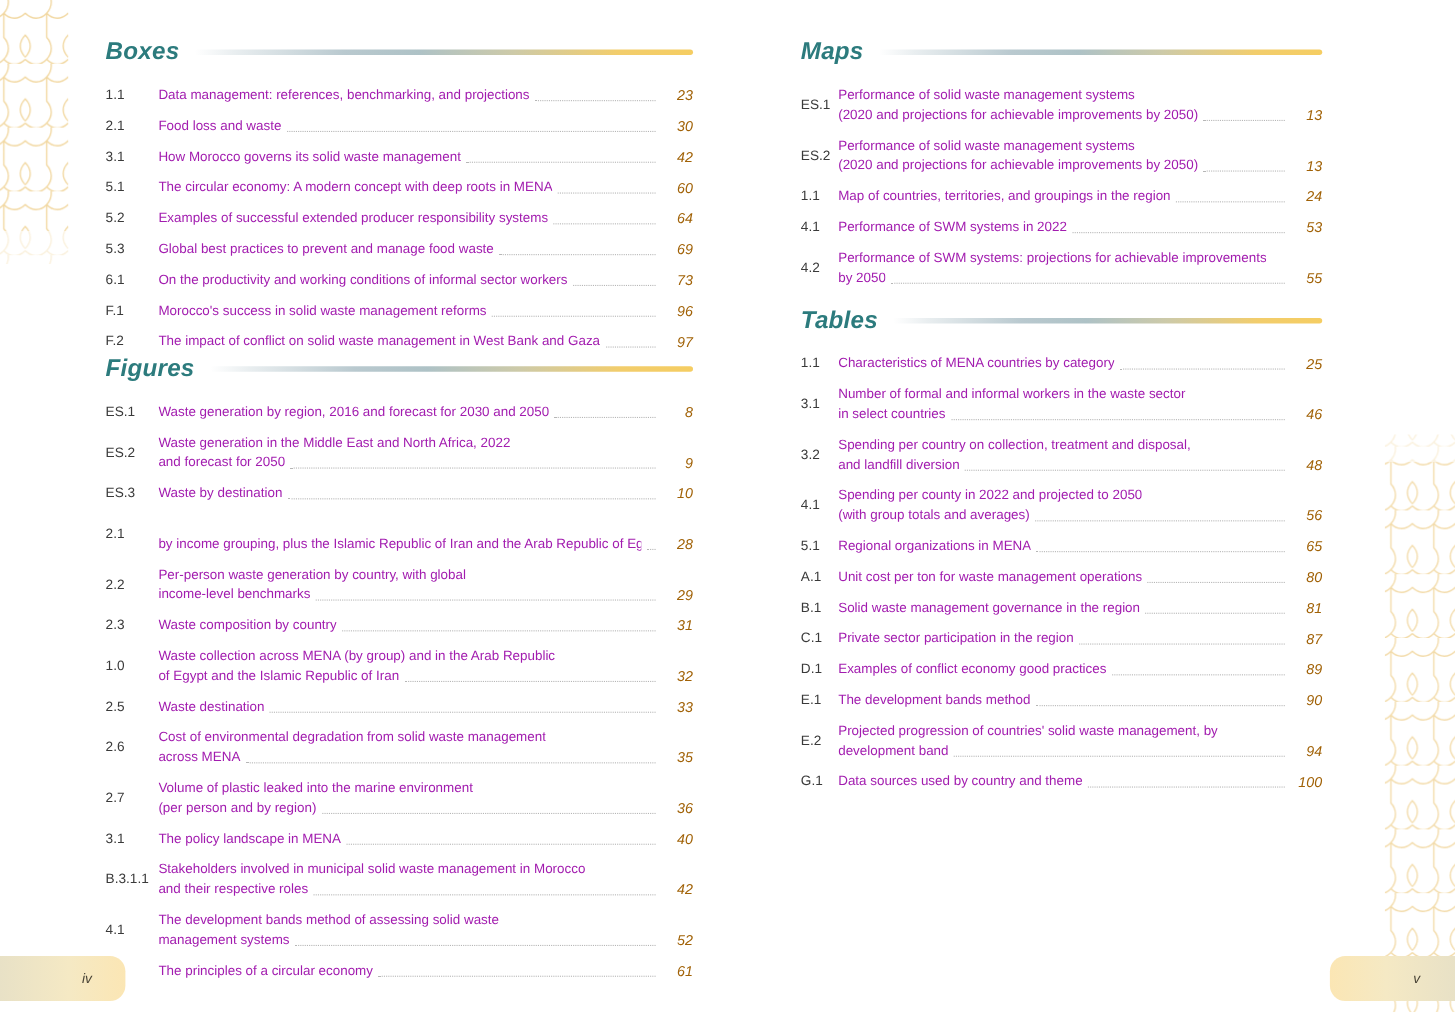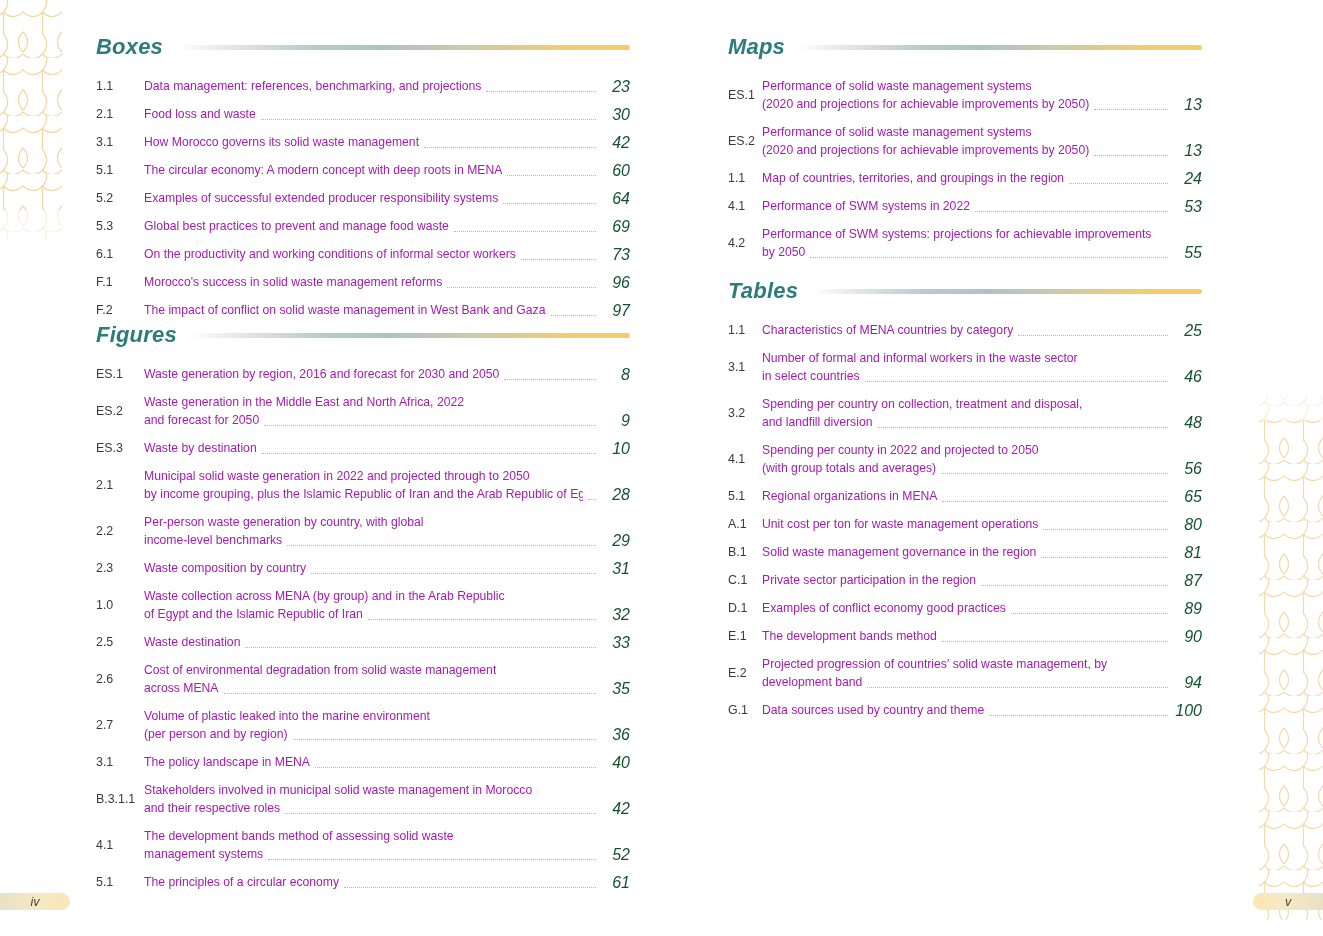--- a/index.html
+++ b/index.html
@@ -125,8 +125,8 @@
     width: 30px;
     text-align: right;
     font-style: italic;
-    font-size: 16px;
-    color: #14532d;
+    font-size: 13px;
+    color: #a16207;
     white-space: nowrap;
   }
   .entry-line.no-page .entry-page { visibility: hidden; }

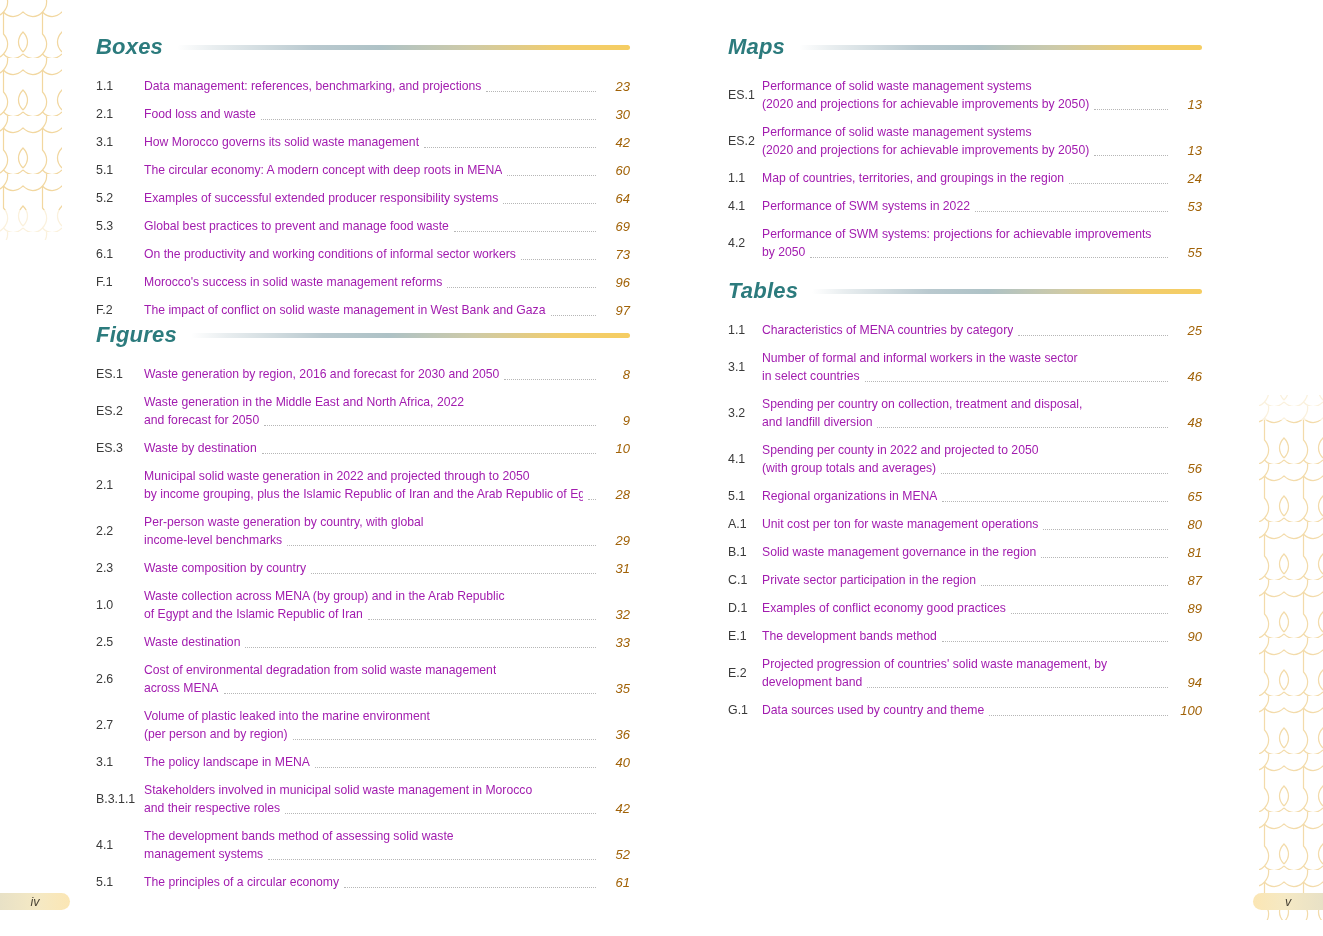--- a/index.html
+++ b/index.html
@@ -354,7 +354,6 @@
             <div class="entry-num">2.1</div>
             <div class="entry-body">
               <div class="entry-line no-page">
-                <span class="entry-text">Municipal solid waste generation in 2022 and projected through to 2050</span>
                 <span class="leader blank"></span>
                 <span class="entry-page">28</span>
               </div>

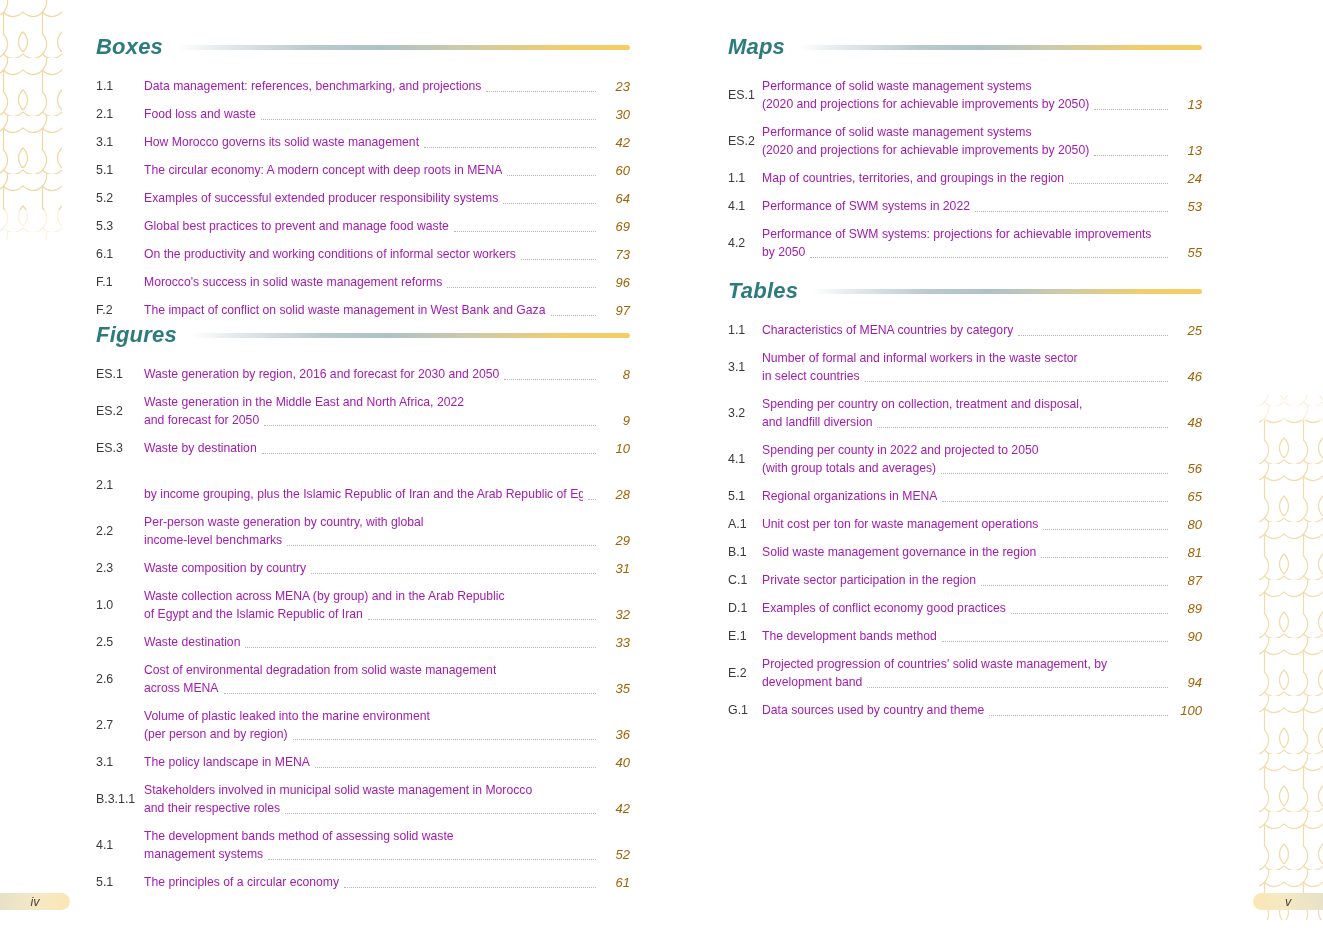--- a/index.html
+++ b/index.html
@@ -136,13 +136,14 @@
   .folio {
     position: absolute;
     bottom: 26px;
-    height: 17px;
+    height: 41px;
     width: 70px;
     display: flex;
     align-items: center;
     font-size: 12.5px;
     font-style: italic;
     color: #4a4436;
+    padding-left: 44px;
   }
   .folio.left {
     left: 0;

